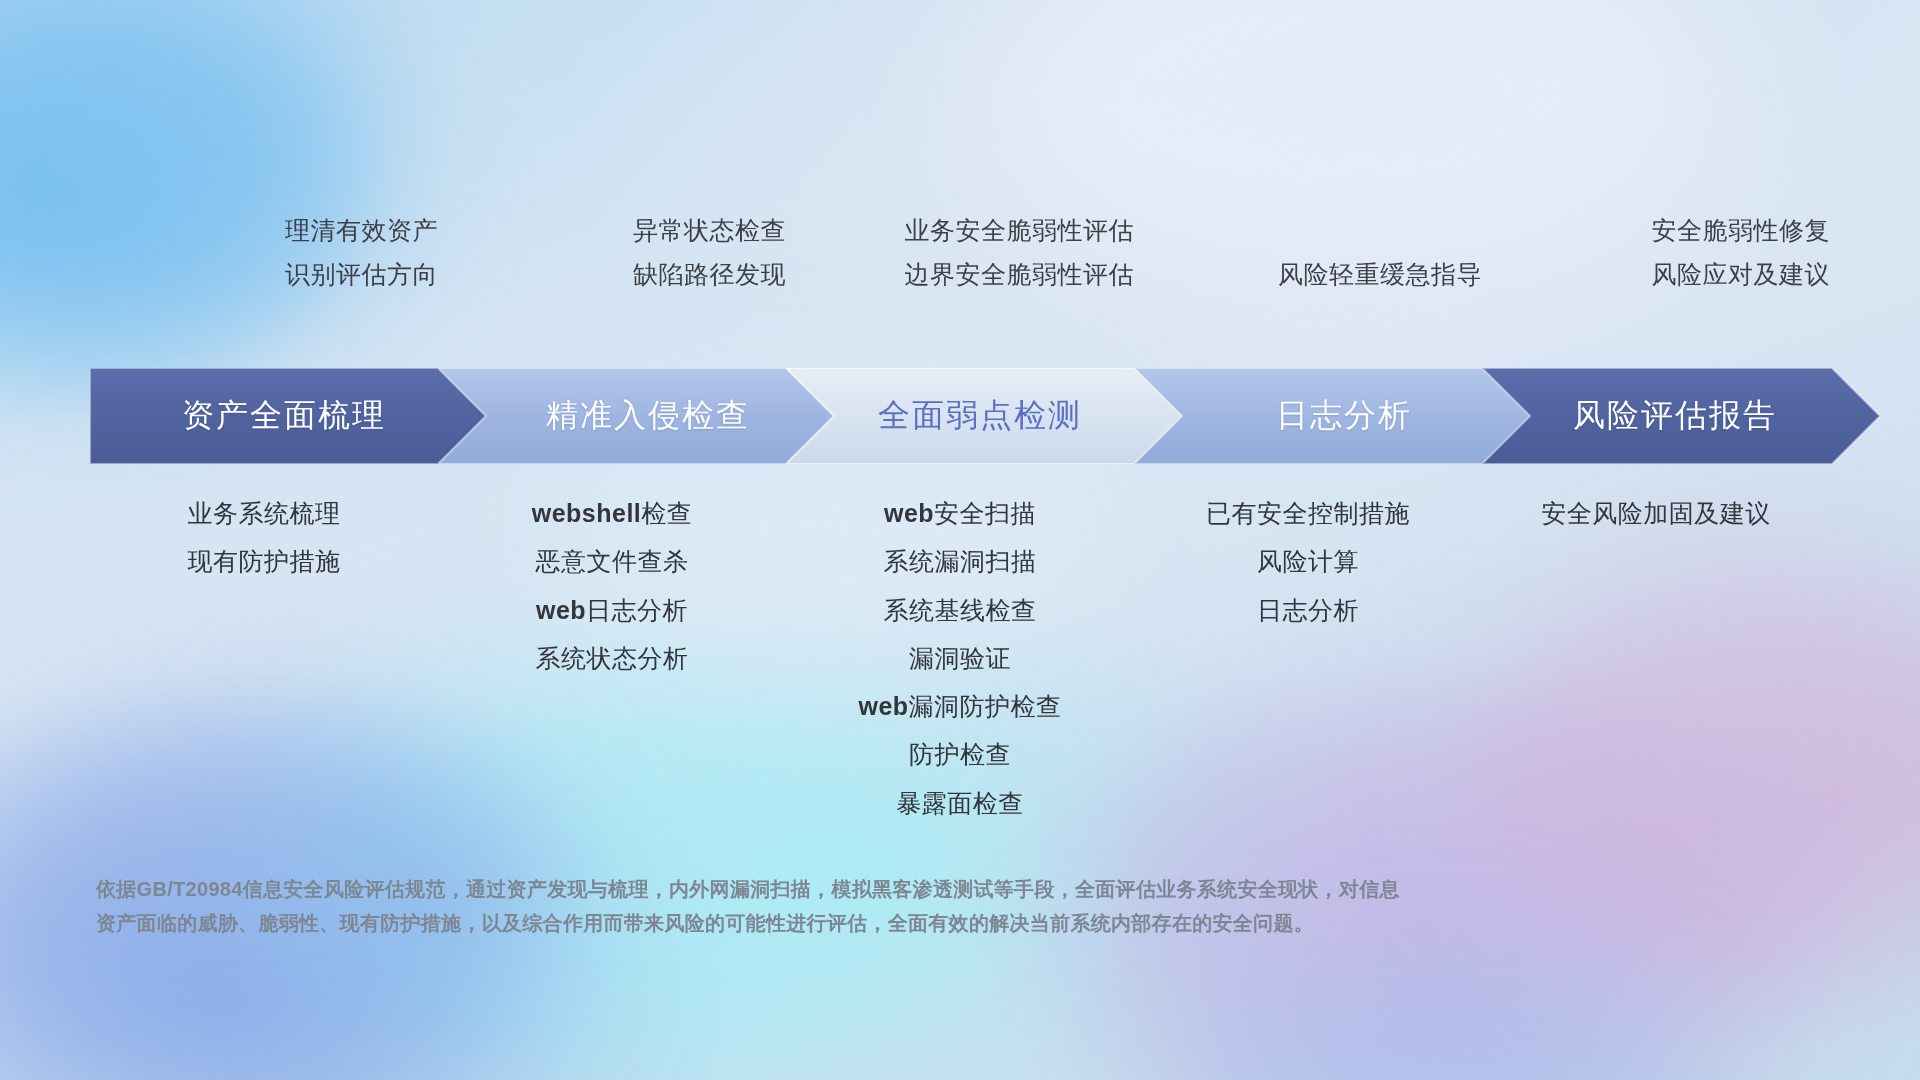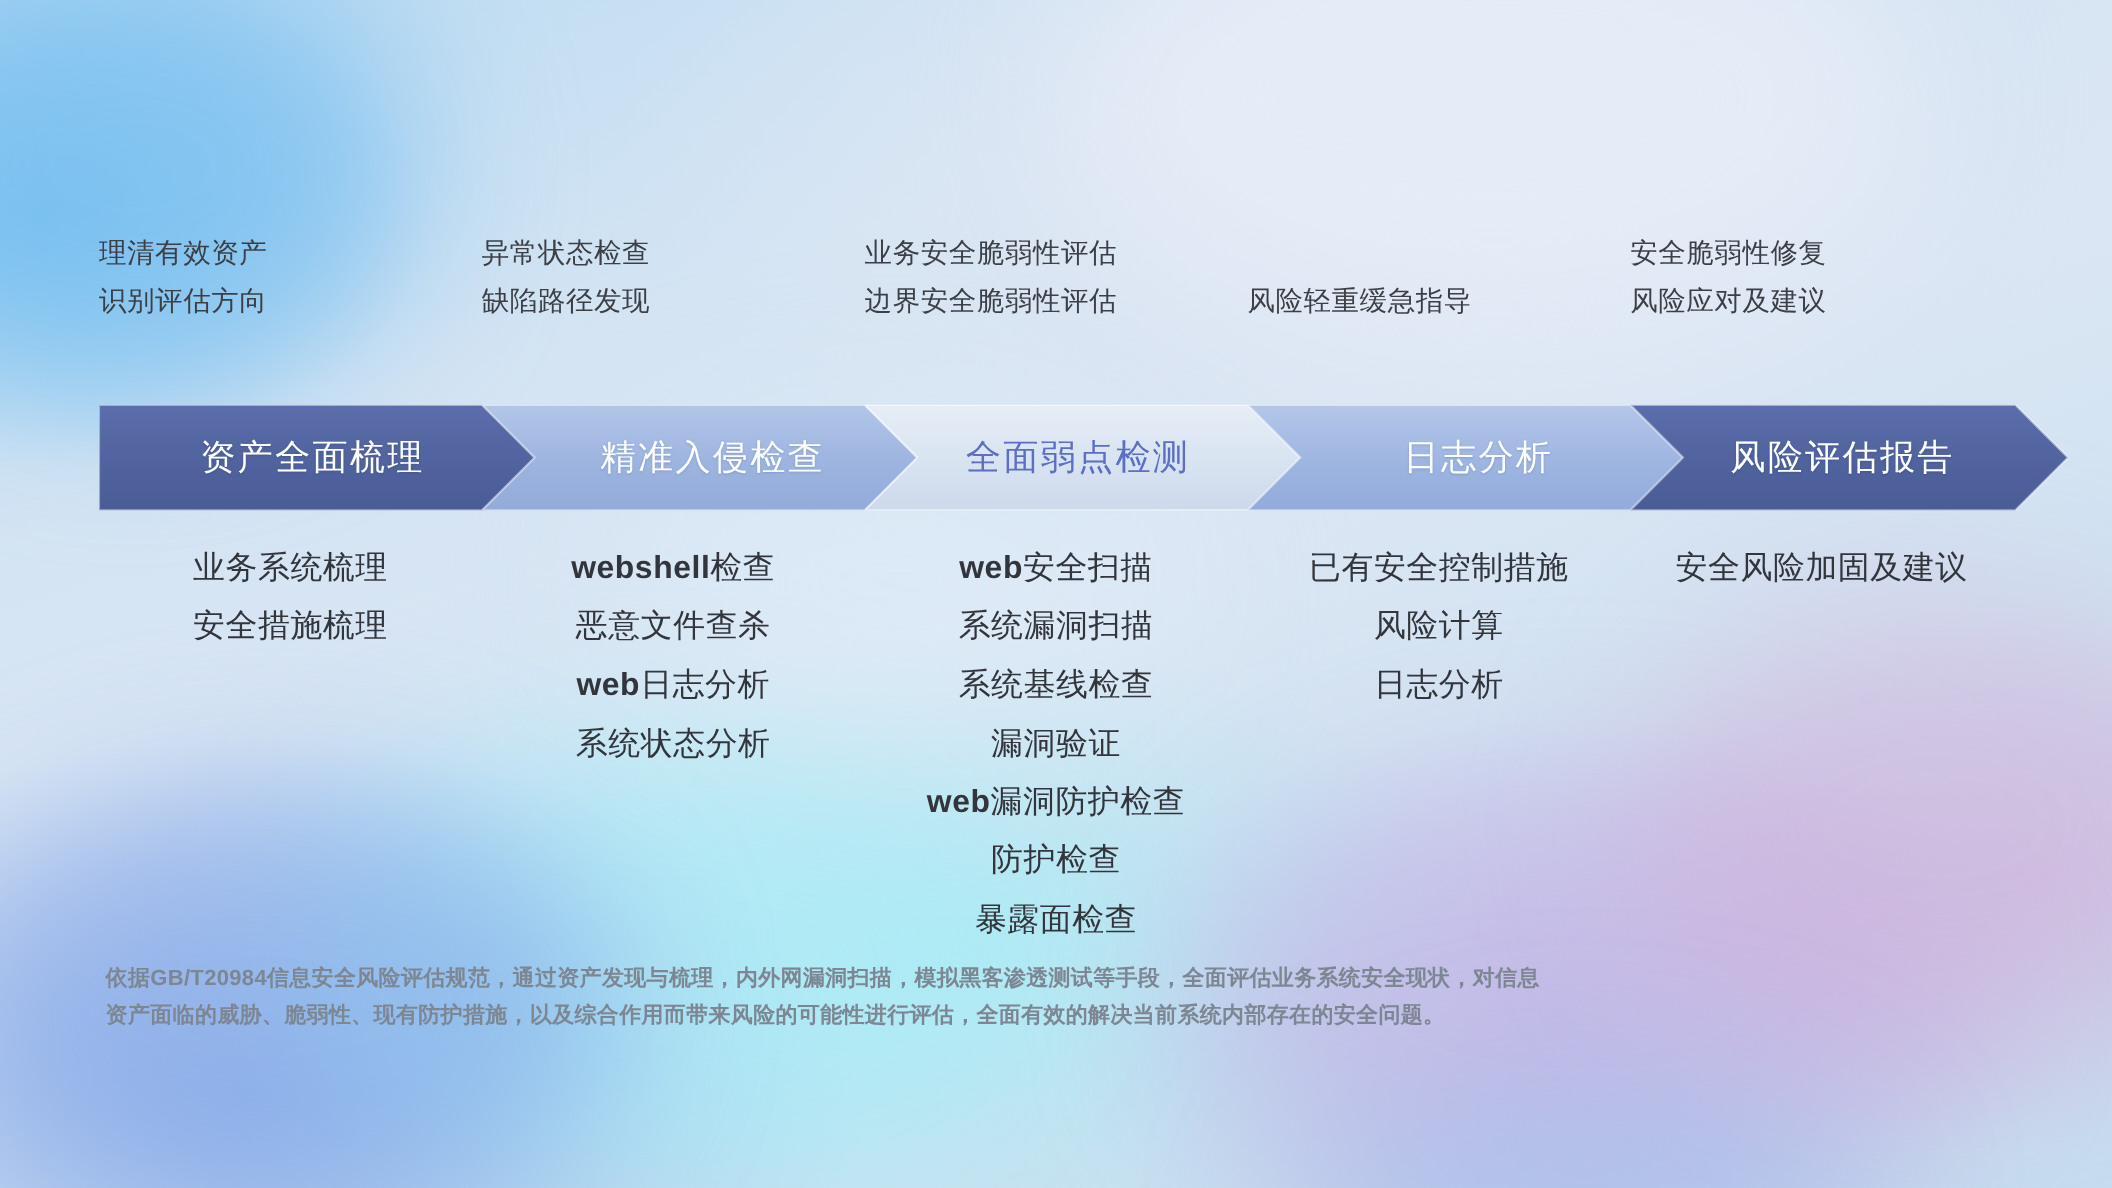--- a/index.html
+++ b/index.html
@@ -73,7 +73,7 @@
     bottom: 790px; 
     display: flex;
     flex-direction: column;
-    align-items: flex-start;
+    align-items: flex-end;
     justify-content: flex-end;
     gap: 12px;
   }

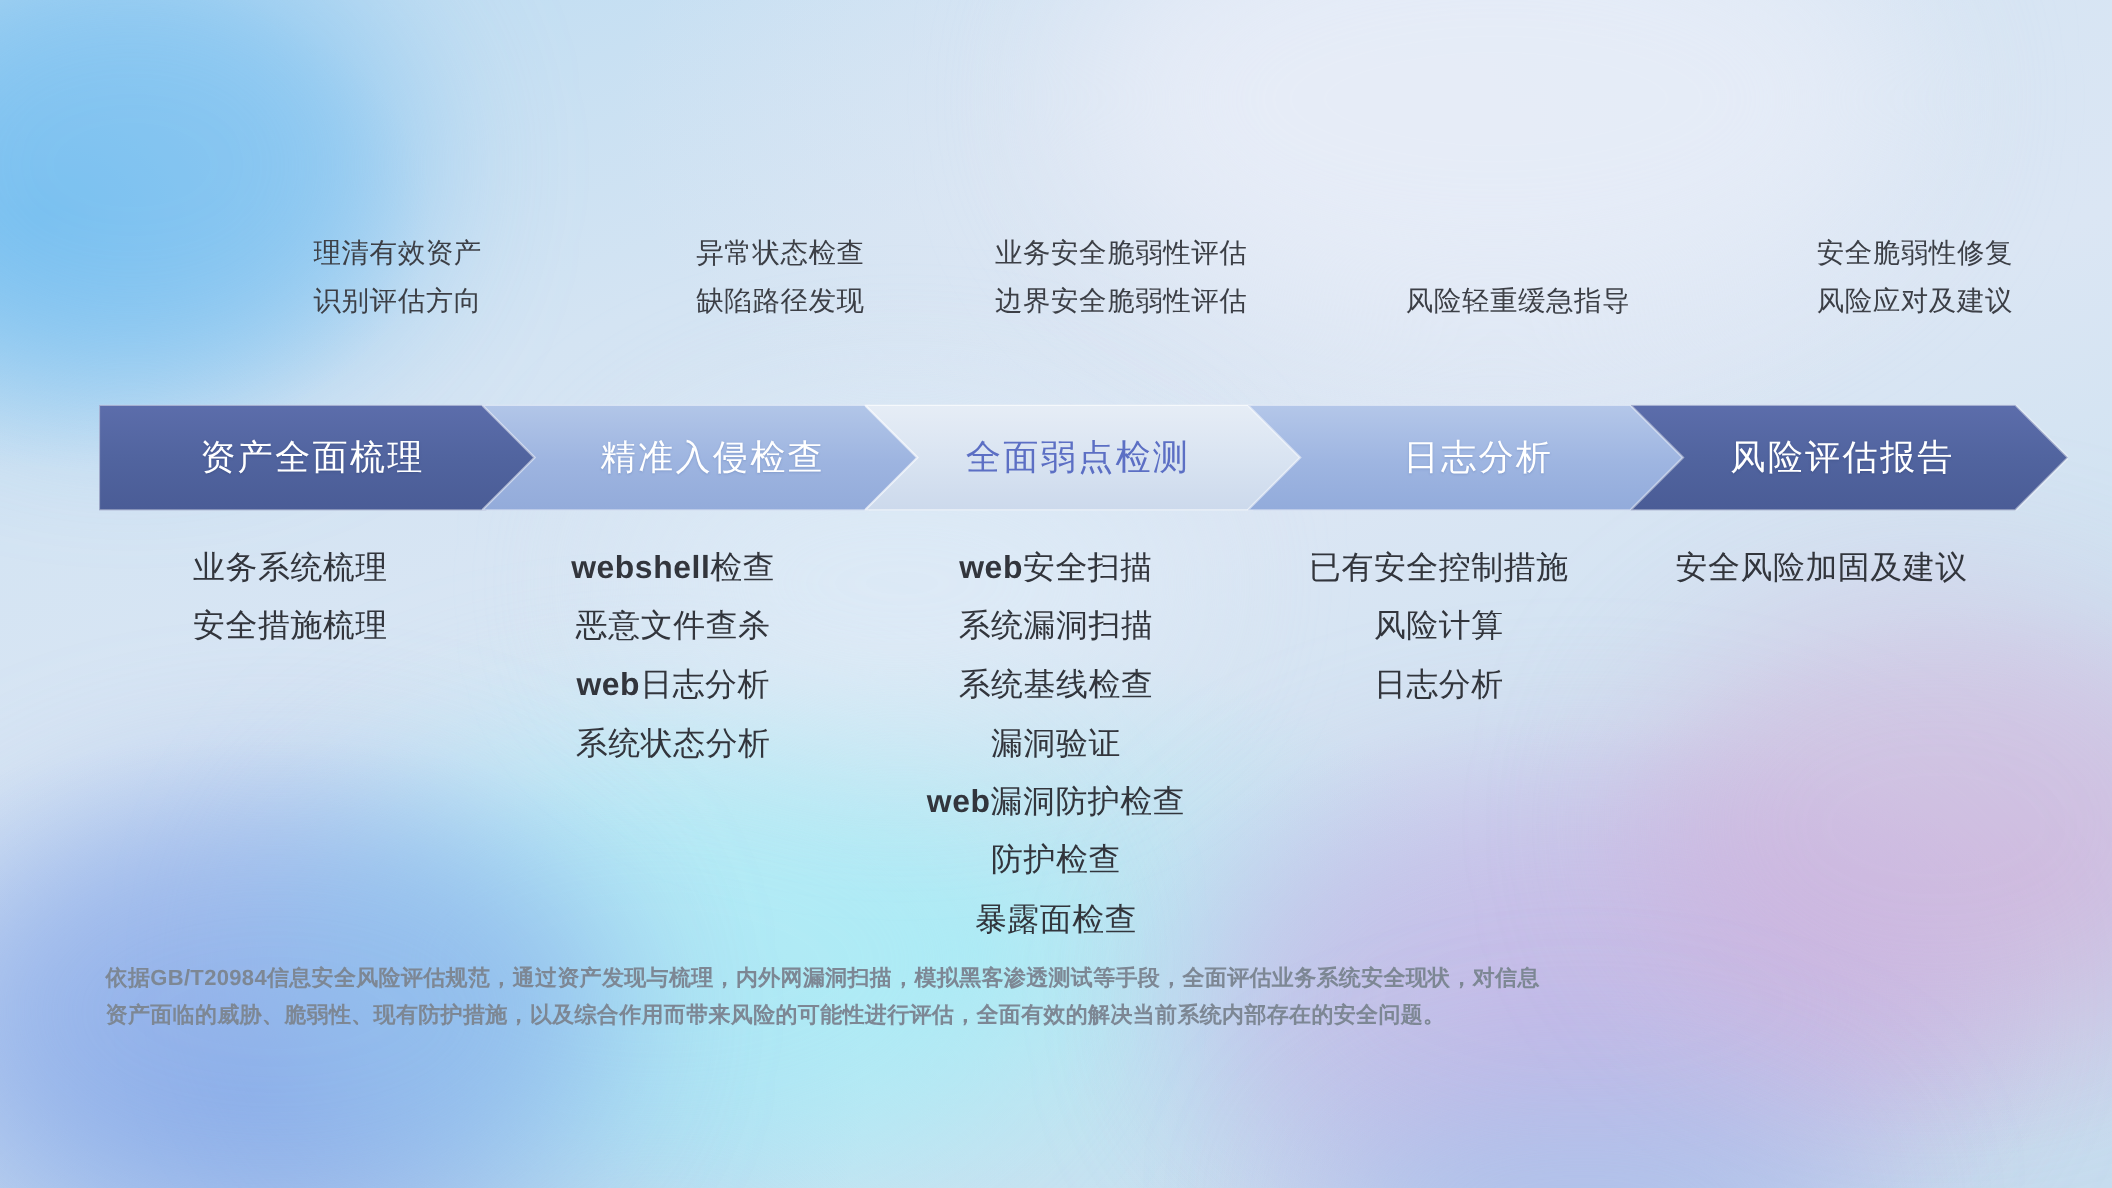--- a/index.html
+++ b/index.html
@@ -146,7 +146,7 @@
     gap: 17px;
   }
   .bottom-item {
-    font-size: 29px;
+    font-size: 25px;
     line-height: 1.25;
     color: #32353c;
     letter-spacing: 0.5px;

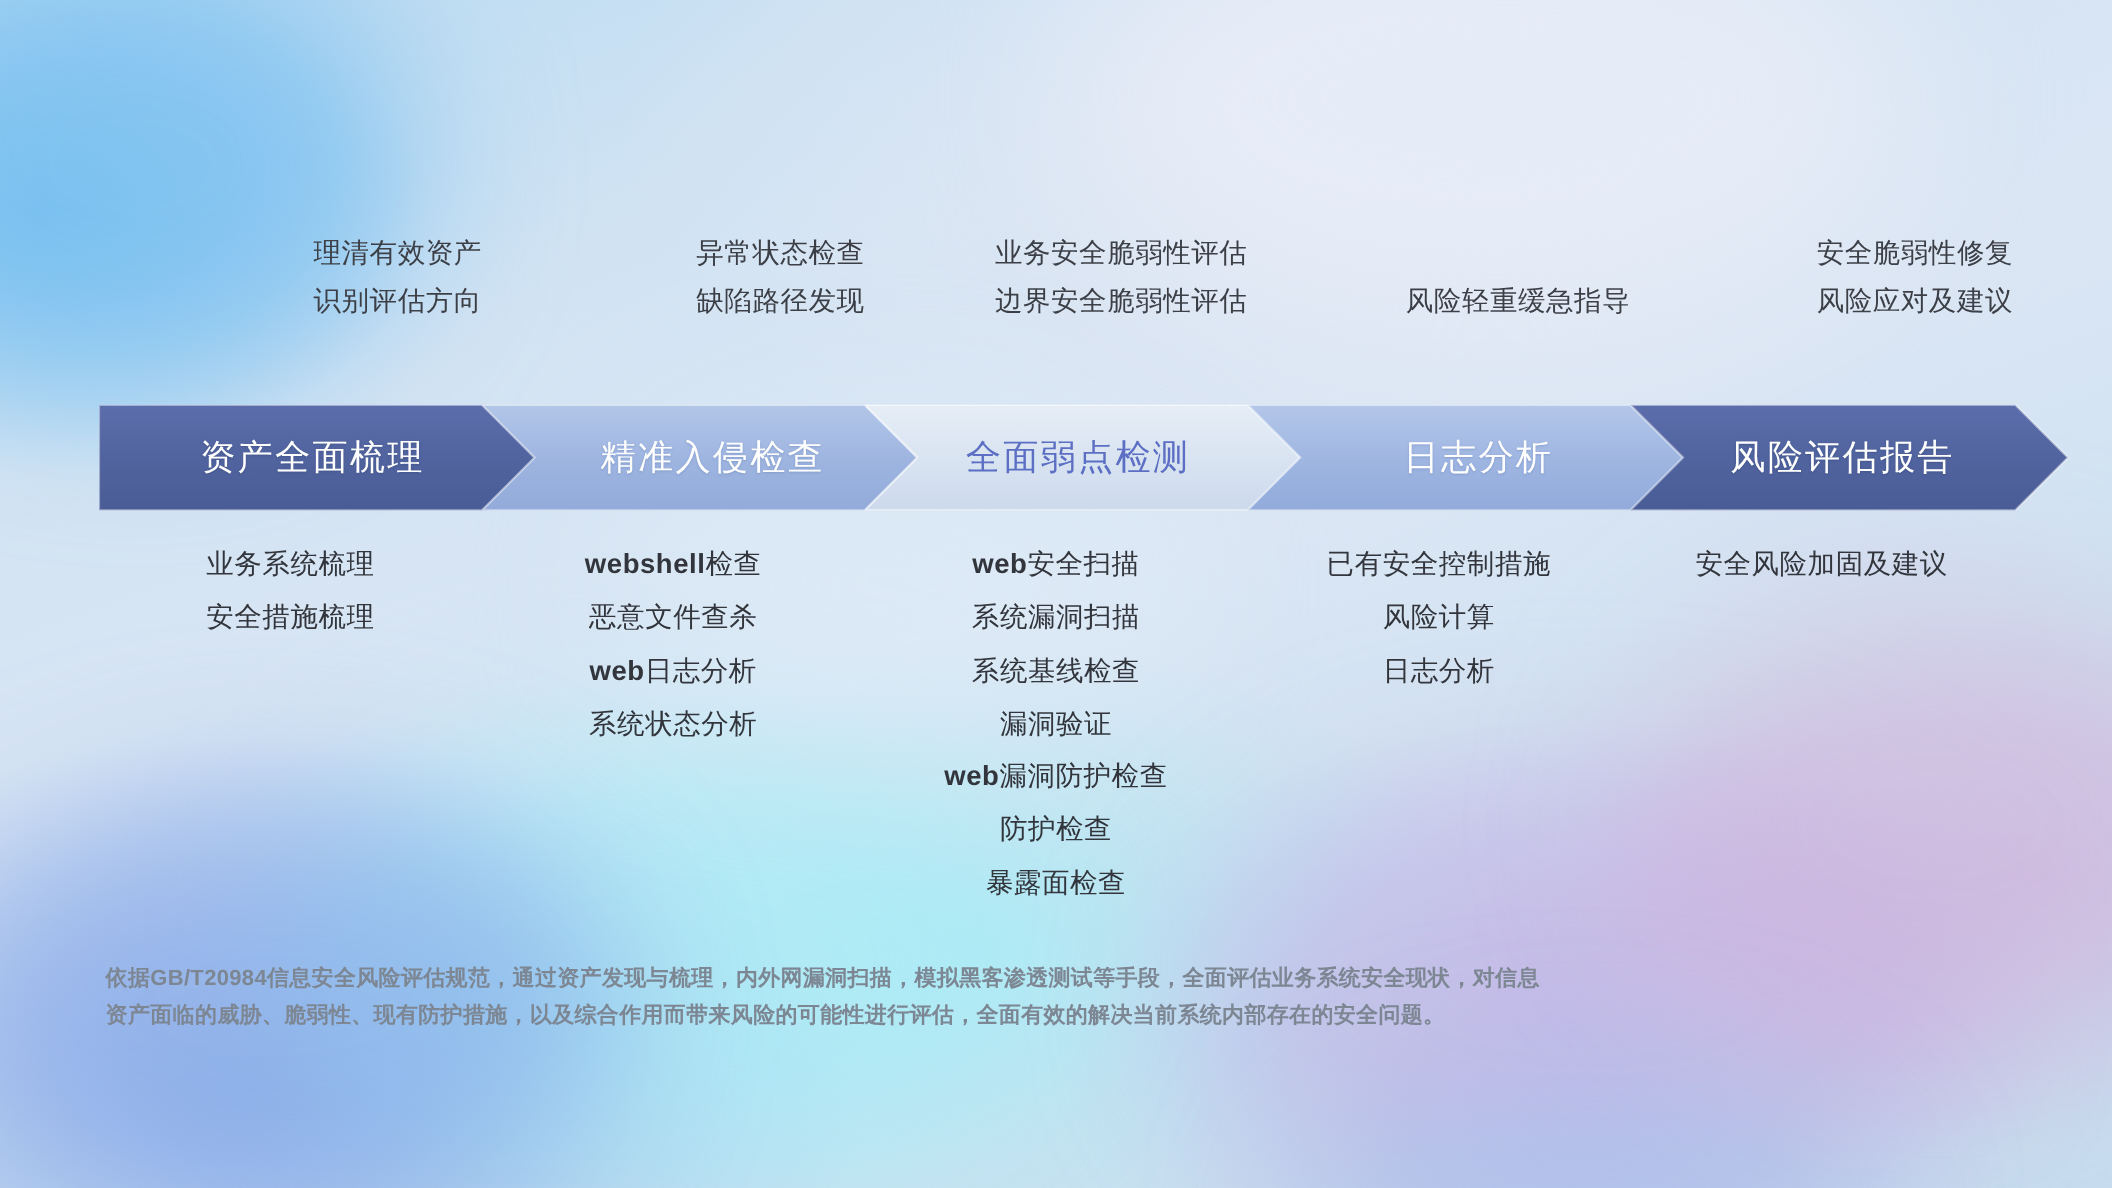--- a/index.html
+++ b/index.html
@@ -193,7 +193,7 @@
       </div>
       <div class="bottom-list">
         <div class="bottom-item"><span class="en"></span><span>业务系统梳理</span></div>
-        <div class="bottom-item"><span class="en"></span><span>安全措施梳理</span></div>
+        <div class="bottom-item"><span class="en"></span><span>现有防护措施</span></div>
       </div>
     </div>
 

